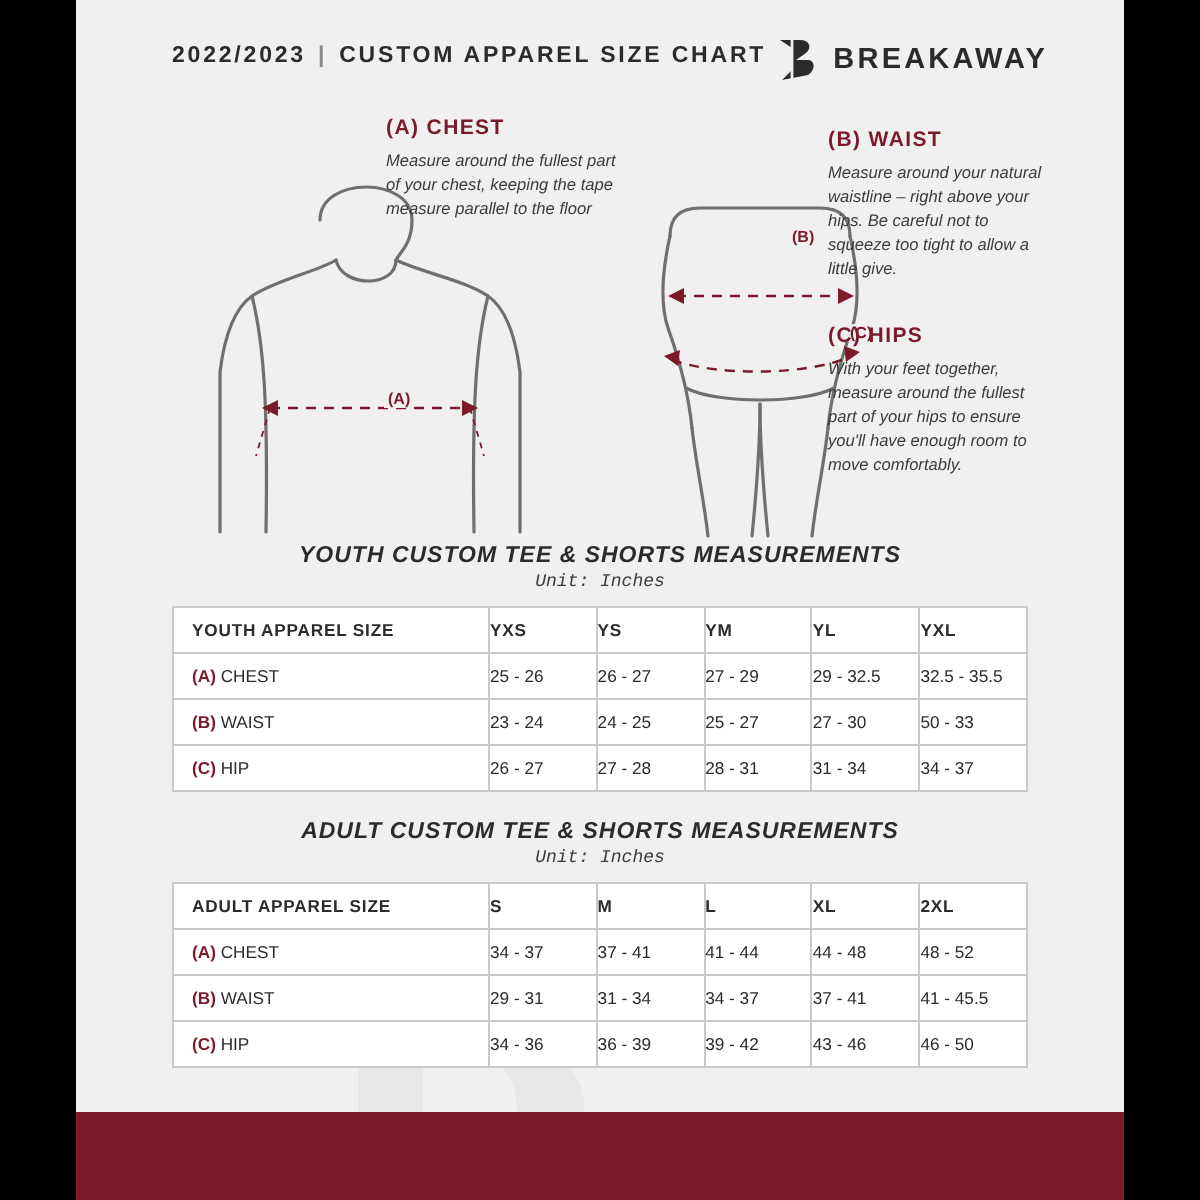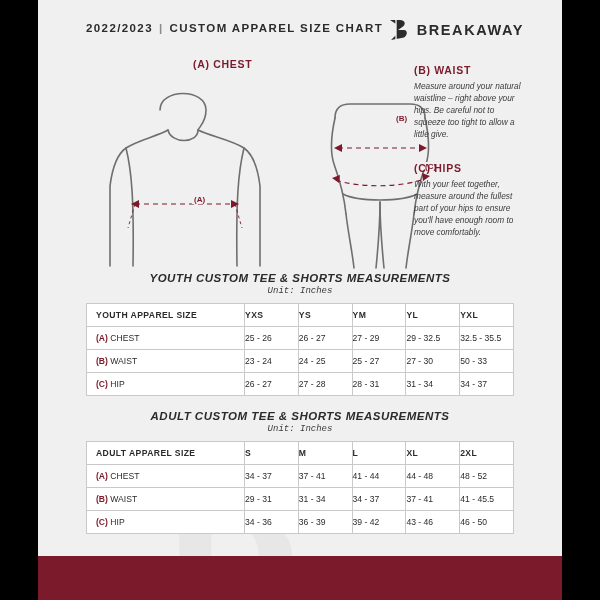--- a/index.html
+++ b/index.html
@@ -260,6 +260,7 @@
 
     <div class="callout" id="callout-chest">
       <div class="callout-title">(A) CHEST</div>
+      <div class="callout-body">Measure around the fullest part of your chest, keeping the tape measure parallel to the floor</div>
     </div>
 
     <div class="callout" id="callout-waist">

